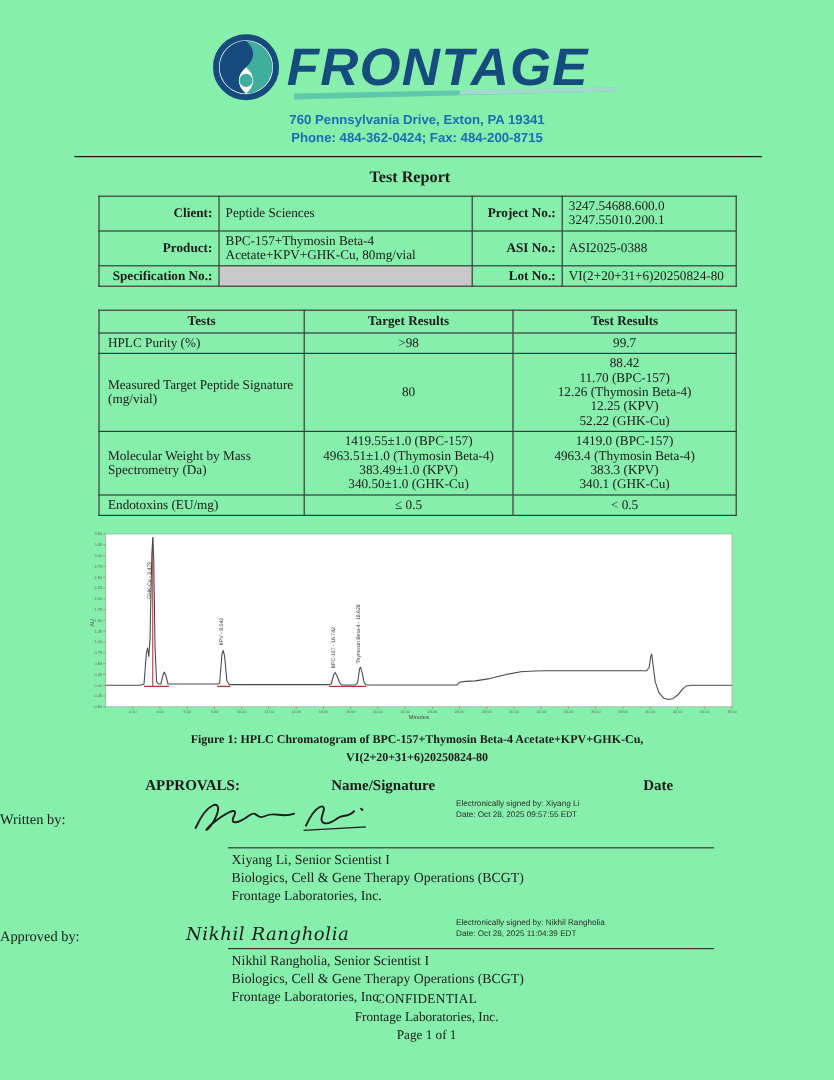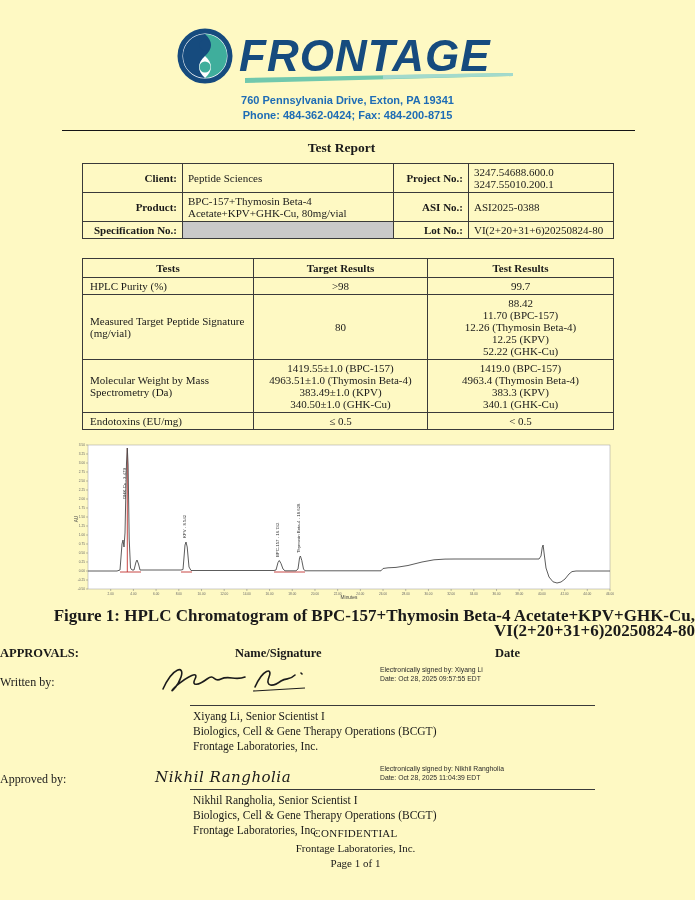--- a/index.html
+++ b/index.html
@@ -3,7 +3,7 @@
 <meta charset="utf-8">
 <style>
   html,body{margin:0;padding:0;background:#e9e9e9;}
-  .page{width:695px;height:900px;background:#fef9c3;position:relative;
+  .page{width:695px;height:900px;background:#86efac;position:relative;
         font-family:"Liberation Serif",serif;color:#1a1a1a;overflow:hidden;}
   
   .hdr{text-align:center;padding-top:26px;}

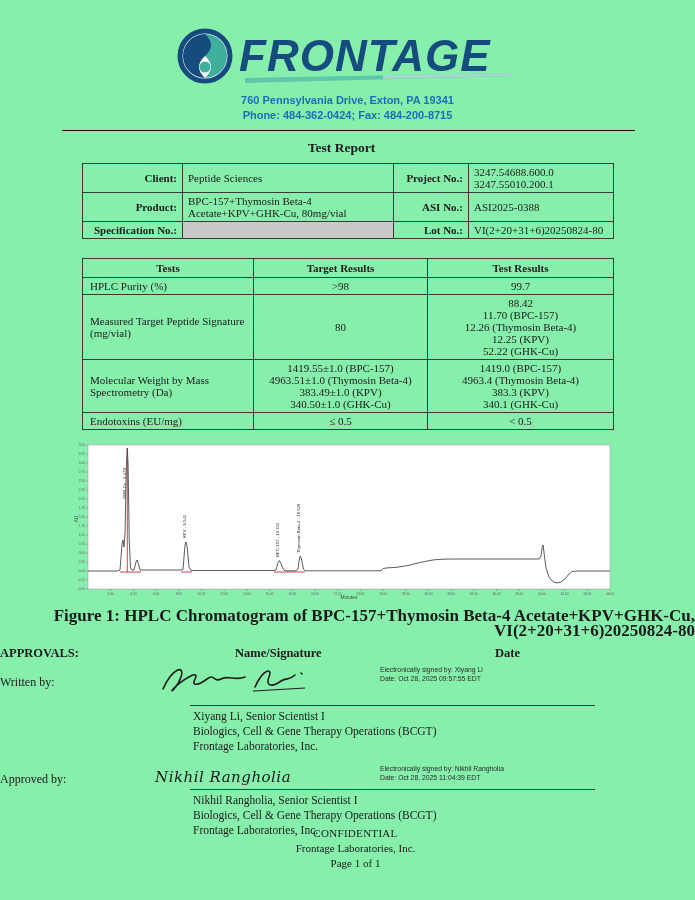--- a/index.html
+++ b/index.html
@@ -28,7 +28,7 @@
   
   .chrom{margin:11px 0 0 70px;width:560px;height:160px;}
   
-  .fig-caption{text-align:right;font-weight:bold;font-size:17px;line-height:15px;margin-top:3px;}
+  .fig-caption{text-align:center;font-weight:bold;font-size:10px;line-height:15px;margin-top:3px;}
   
   .appr{margin-top:8px;font-size:12px;}
   .appr-row{display:flex;align-items:flex-start;}

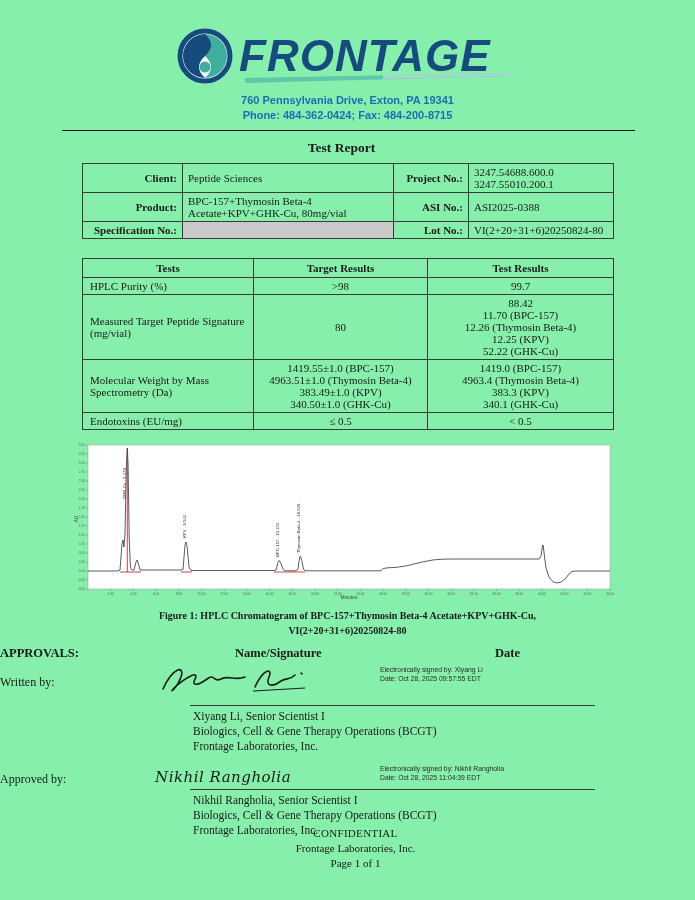--- a/index.html
+++ b/index.html
@@ -36,7 +36,7 @@
   .colB{width:225px;flex:none;}
   .colC{flex:1;}
   .appr-head span{font-weight:bold;font-size:12.5px;}
-  .appr-head .colA{box-sizing:border-box;}
+  .appr-head .colA{padding-left:80px;box-sizing:border-box;margin-left:41px;}
   .appr-head .colB{padding-left:80px;box-sizing:border-box;}
   .appr-head .colC{padding-left:115px;box-sizing:border-box;}
   .role-lbl{box-sizing:border-box;font-size:12px;}

